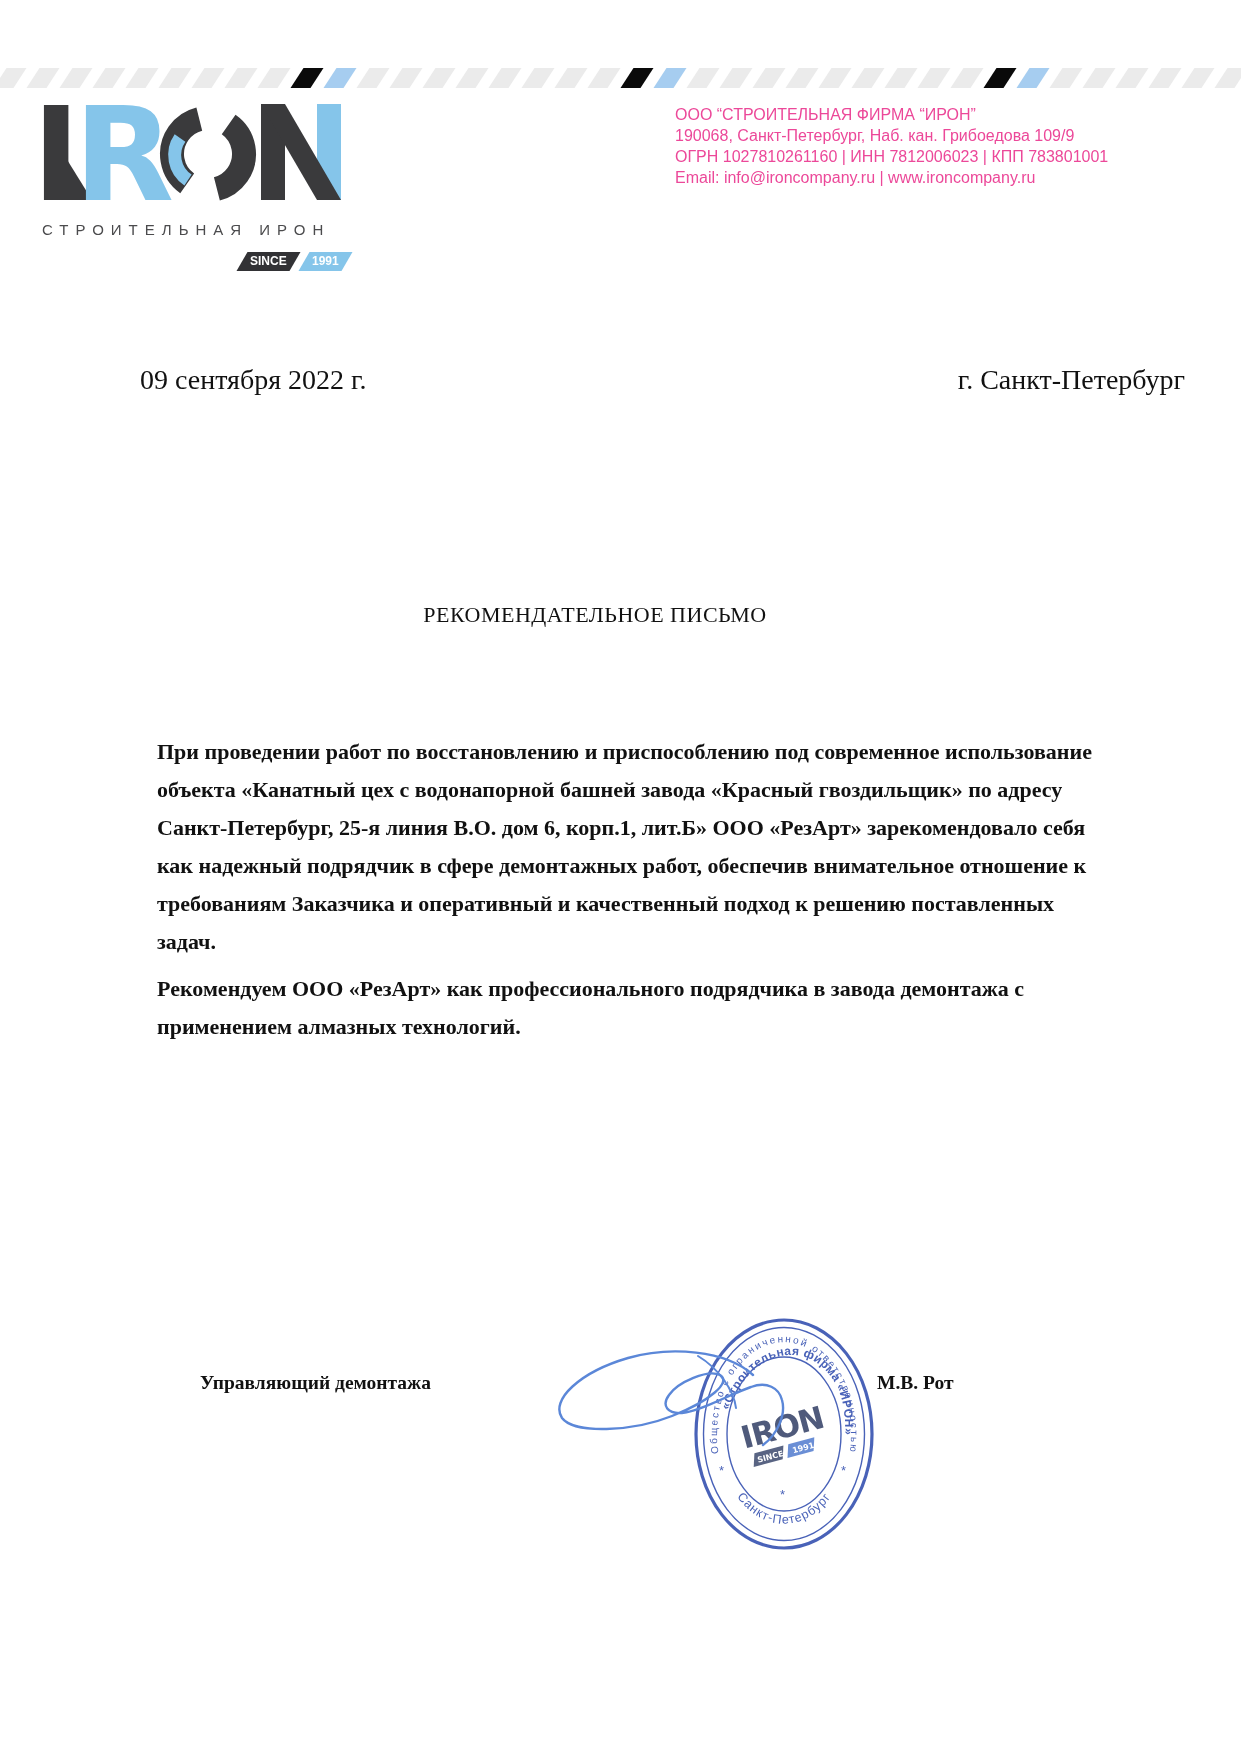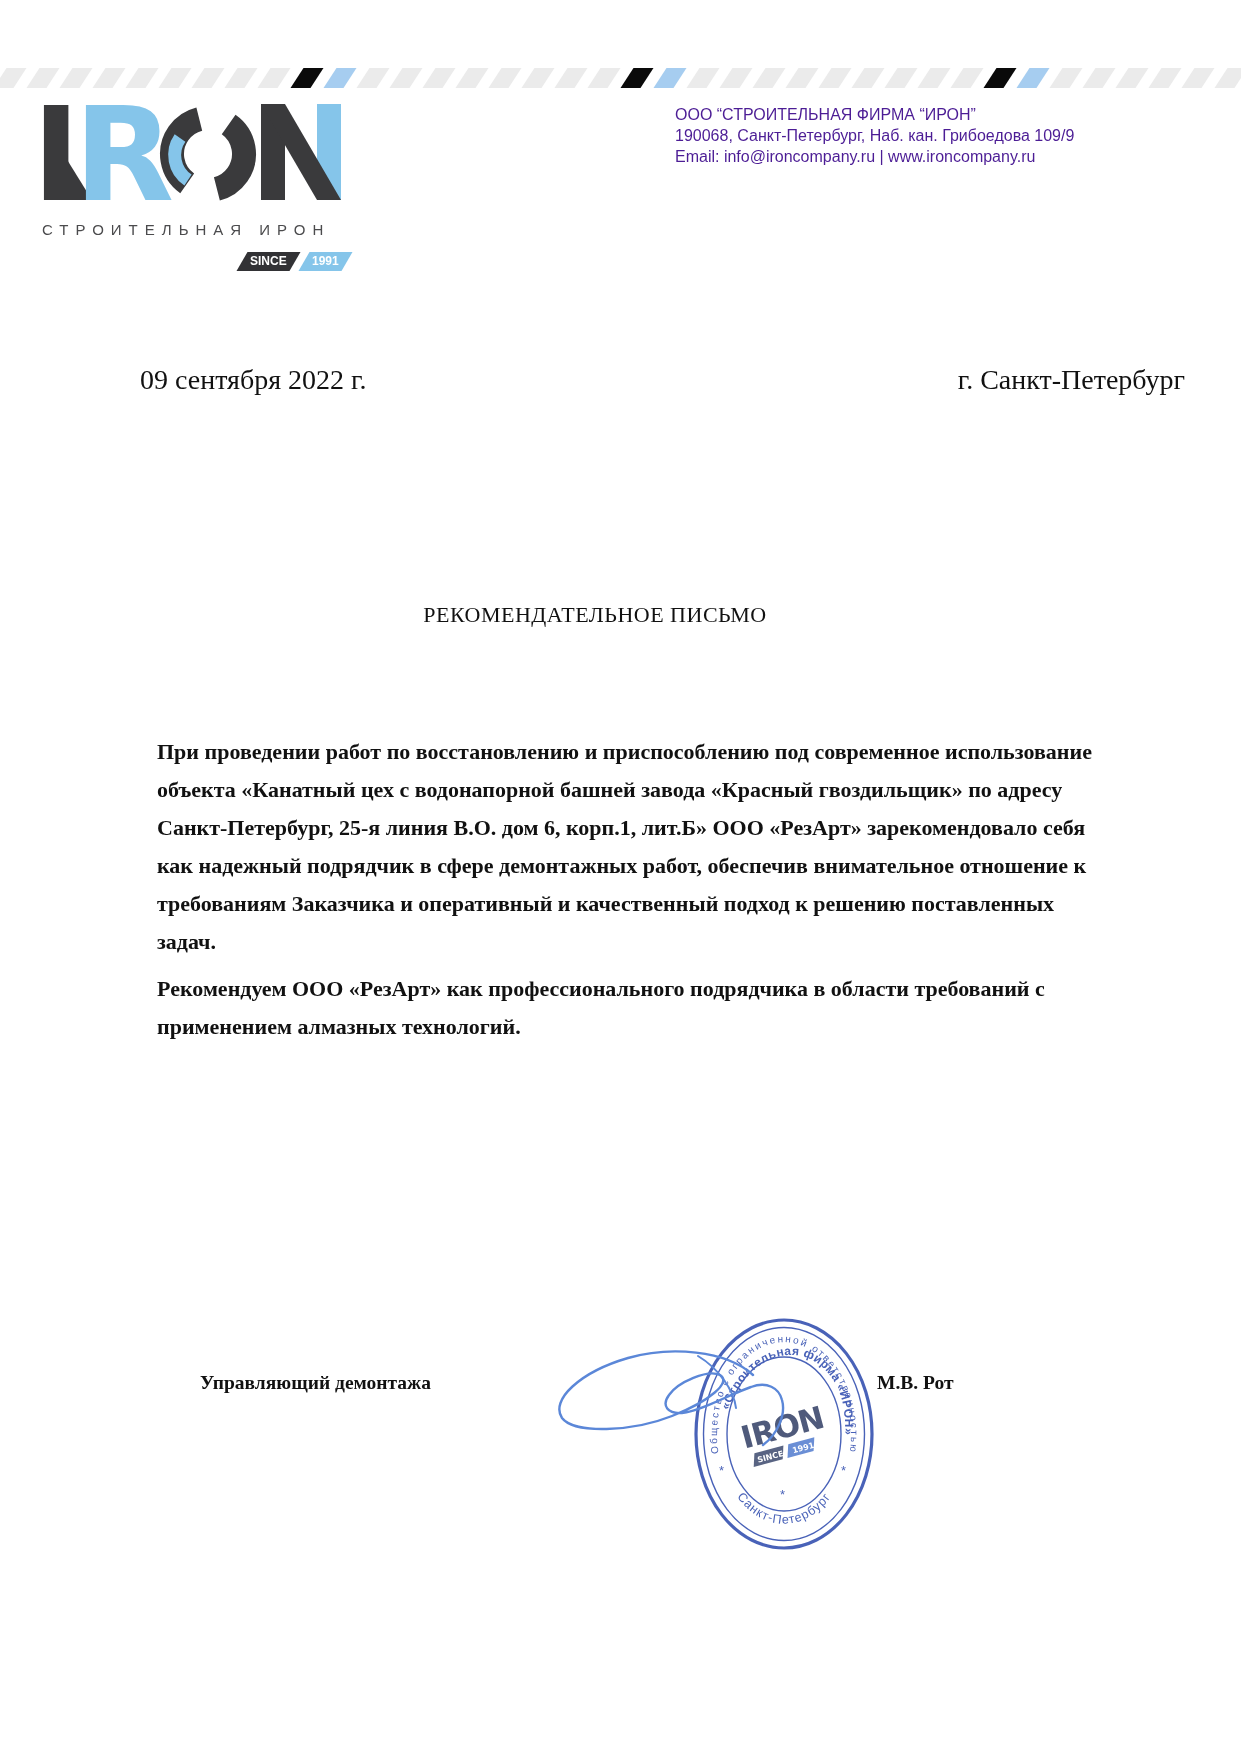--- a/index.html
+++ b/index.html
@@ -42,7 +42,7 @@
   .company-info{
     position:absolute;left:675px;top:104px;
     font-family:"Liberation Sans", sans-serif;
-    font-size:16px;line-height:21px;color:#4c1d95;
+    font-size:16px;line-height:21px;color:#ec4899;
     white-space:nowrap;
   }
   

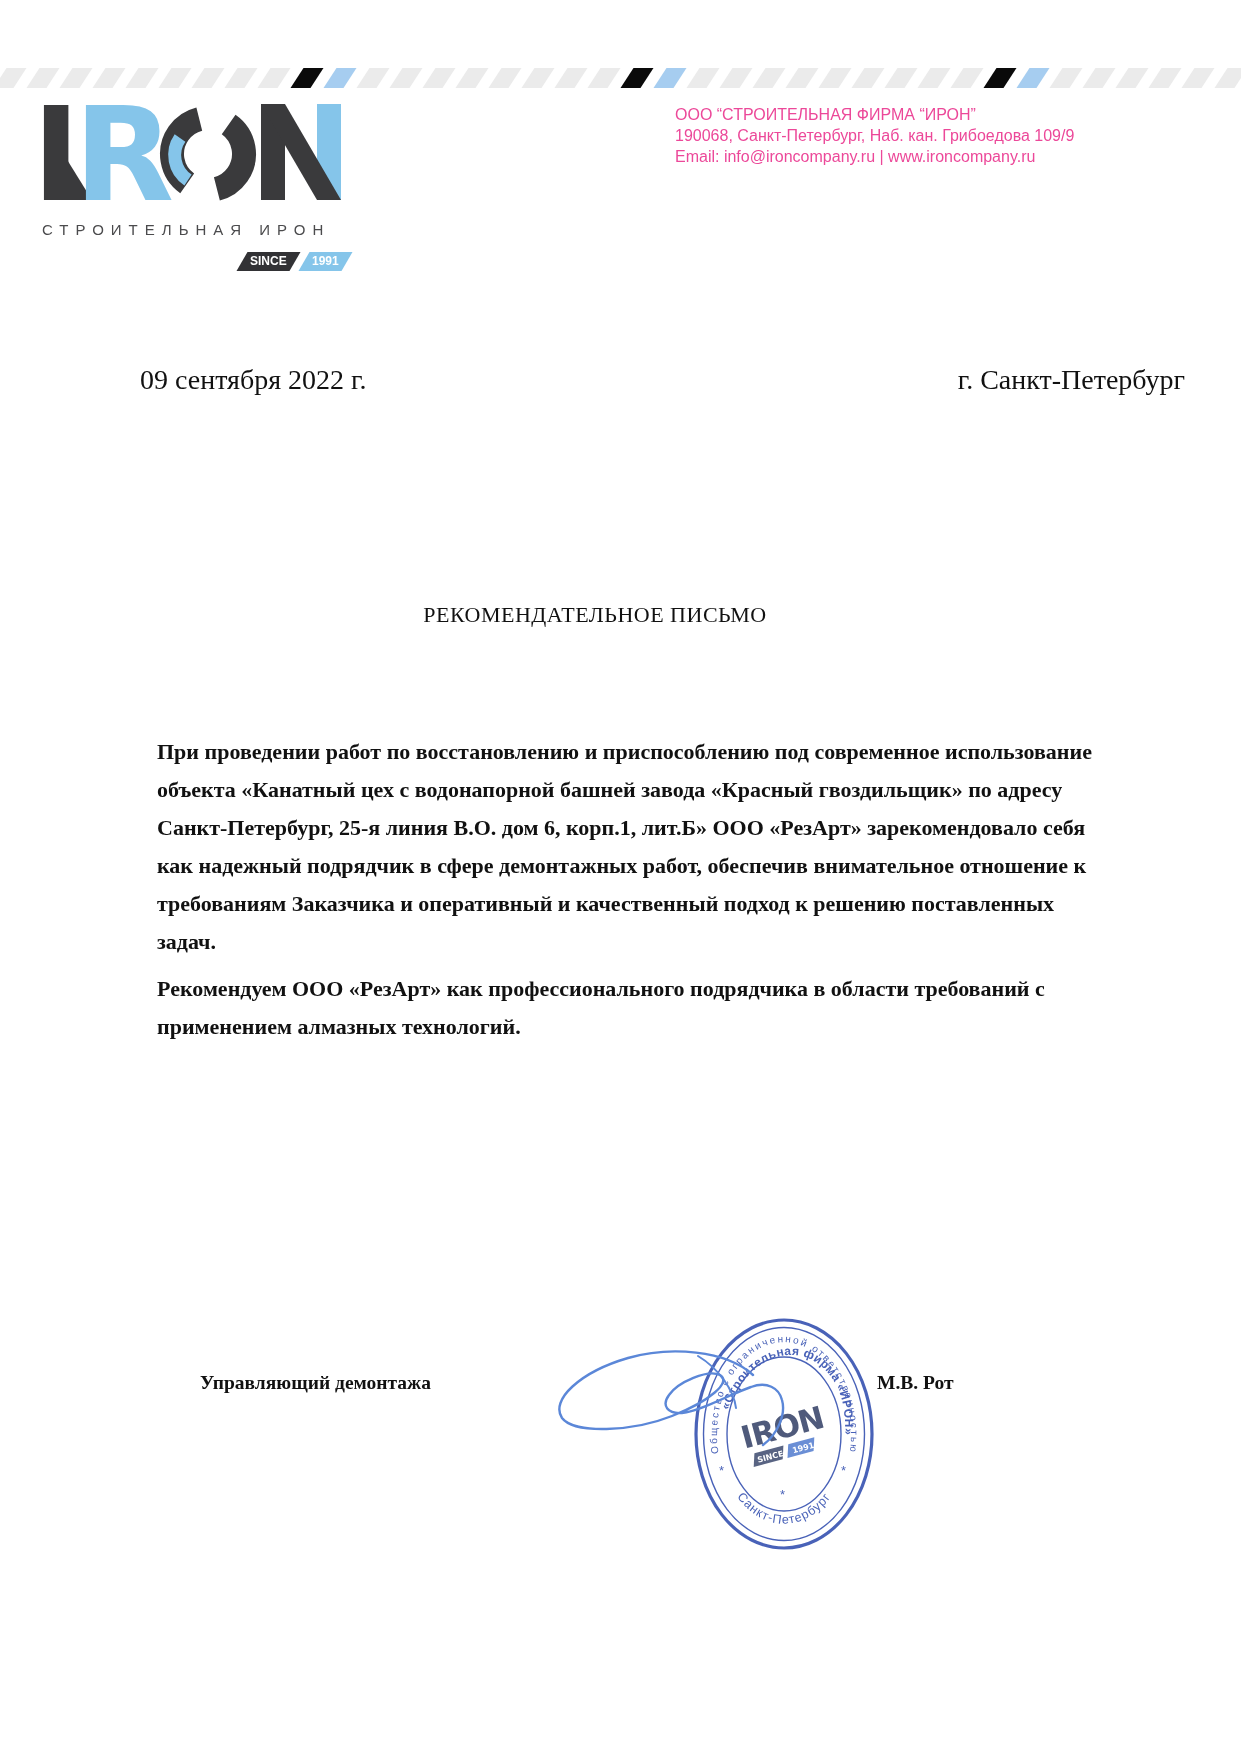--- a/index.html
+++ b/index.html
@@ -142,6 +142,7 @@
   <div class="company-info">
     <div>ООО “СТРОИТЕЛЬНАЯ ФИРМА “ИРОН”</div>
     <div>190068, Санкт-Петербург, Наб. кан. Грибоедова 109/9</div>
+    <div>ОГРН 1027810261160  |  ИНН 7812006023  |  КПП 783801001</div>
     <div>Email: info@ironcompany.ru  |  www.ironcompany.ru</div>
   </div>
 

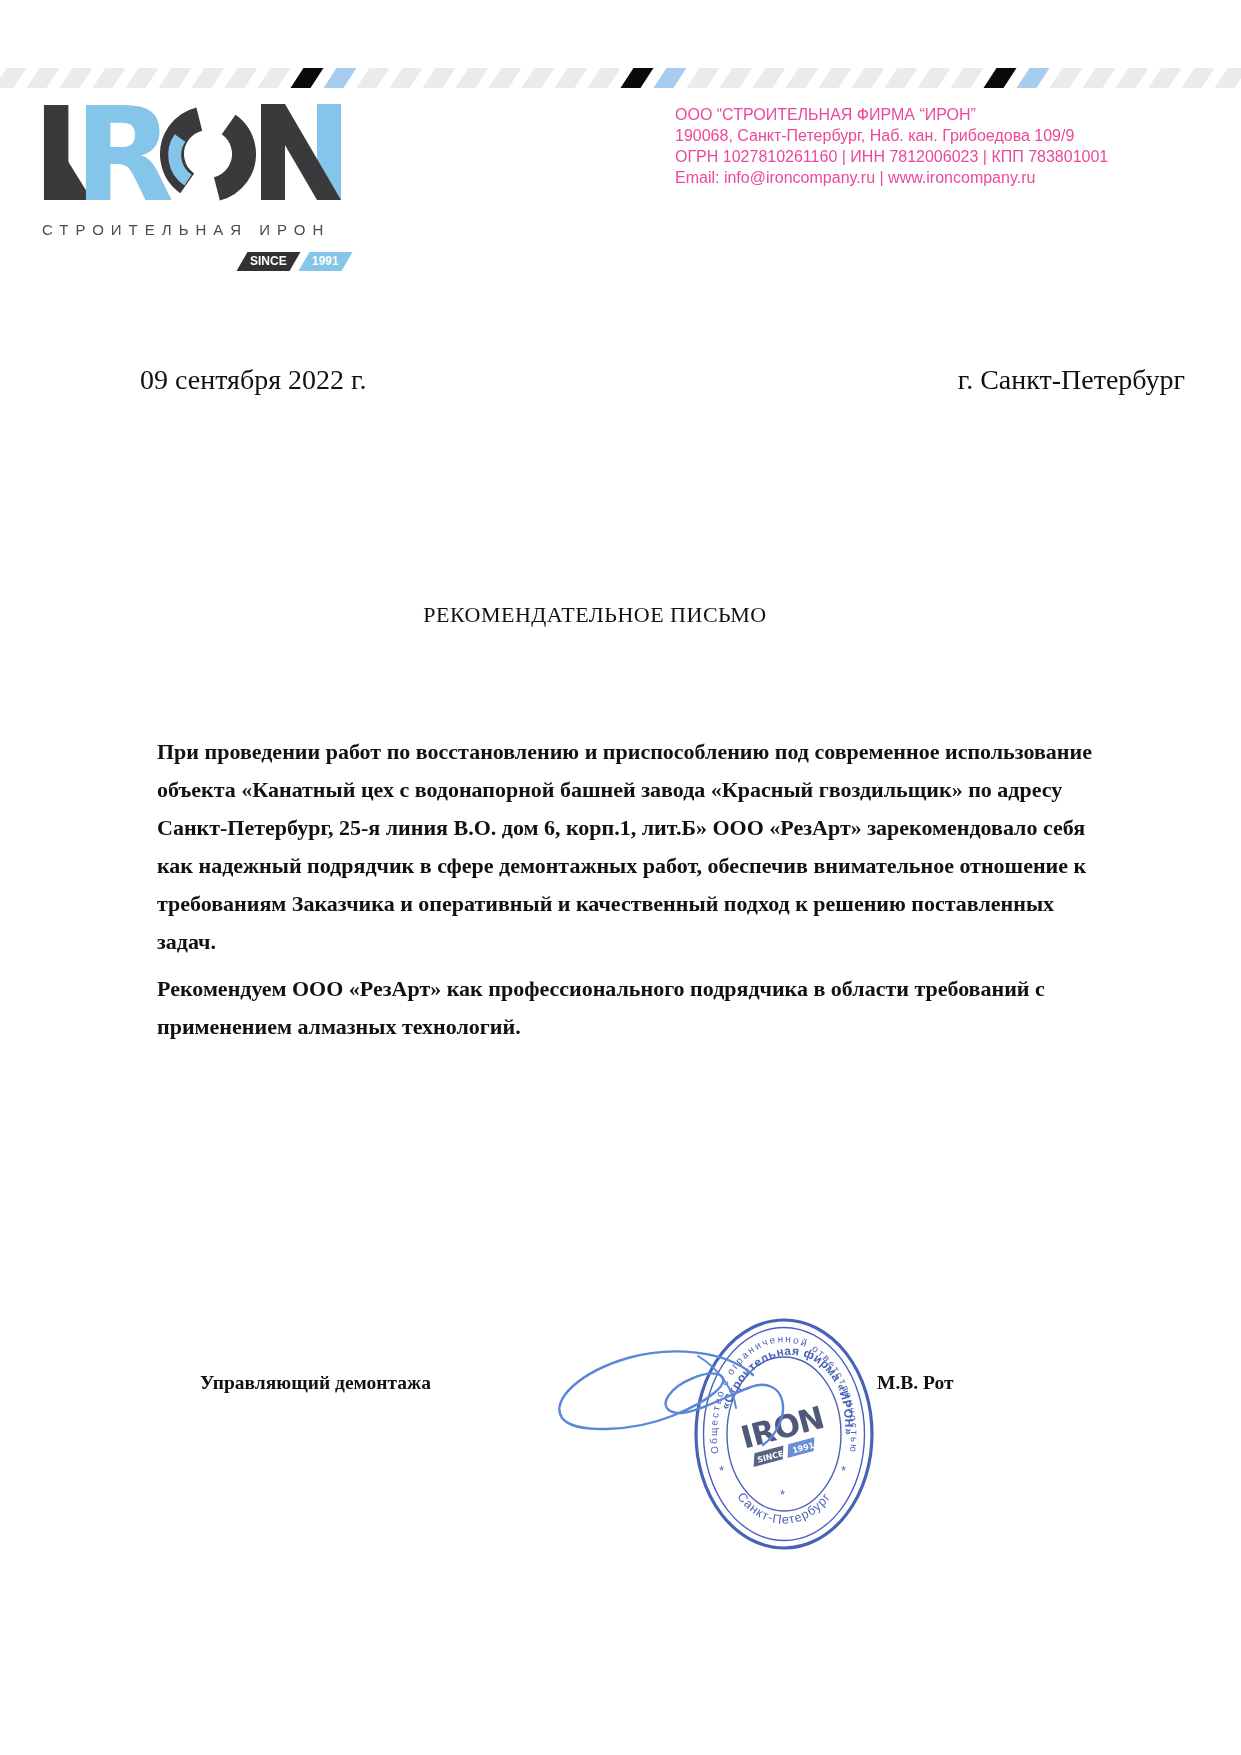--- a/index.html
+++ b/index.html
@@ -155,7 +155,7 @@
 
   <div class="body-text">
     <p>При проведении работ по восстановлению и приспособлению под современное использование объекта «Канатный цех с водонапорной башней завода «Красный гвоздильщик» по адресу Санкт-Петербург, 25-я линия В.О. дом 6, корп.1, лит.Б» ООО «РезАрт» зарекомендовало себя как надежный подрядчик в сфере демонтажных работ, обеспечив внимательное отношение к требованиям Заказчика и оперативный и качественный подход к решению поставленных задач.</p>
-    <p>Рекомендуем ООО «РезАрт» как профессионального подрядчика в области требований с применением алмазных технологий.</p>
+    <p>Рекомендуем ООО «РезАрт» как профессионального подрядчика в завода демонтажа с применением алмазных технологий.</p>
   </div>
 
   <div class="sig-row">

